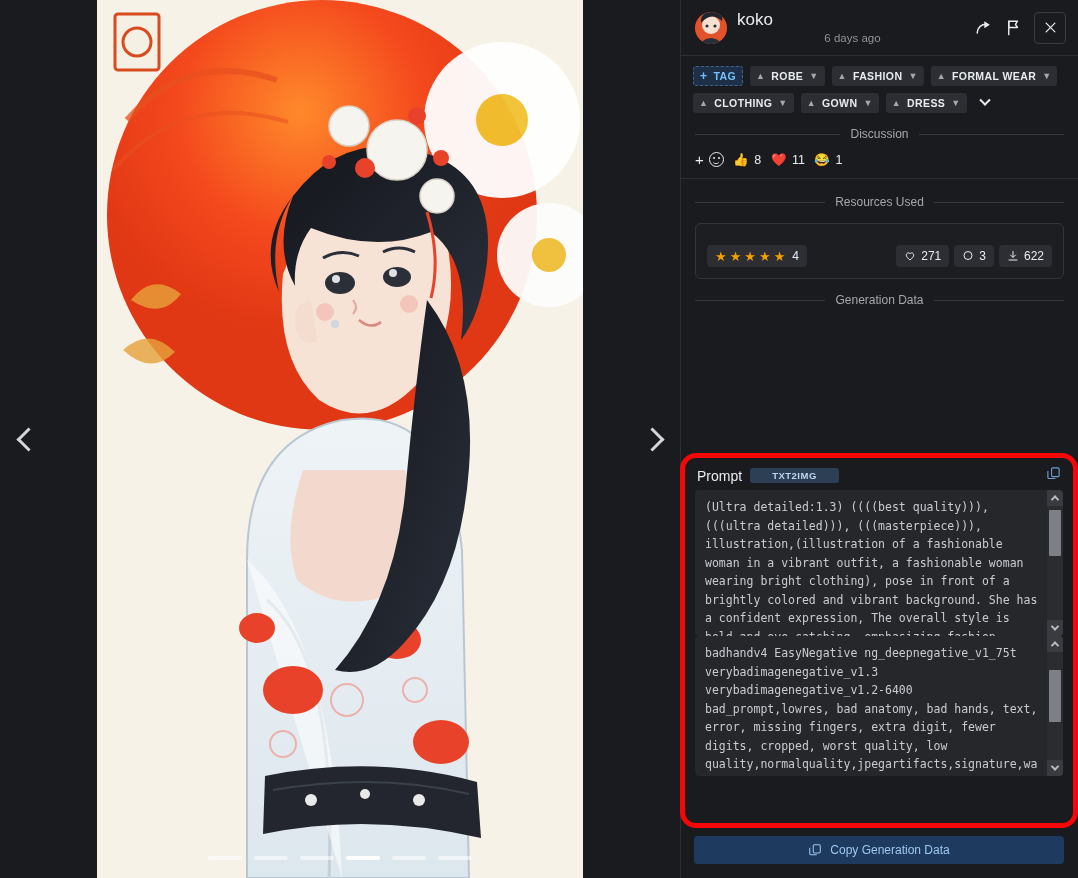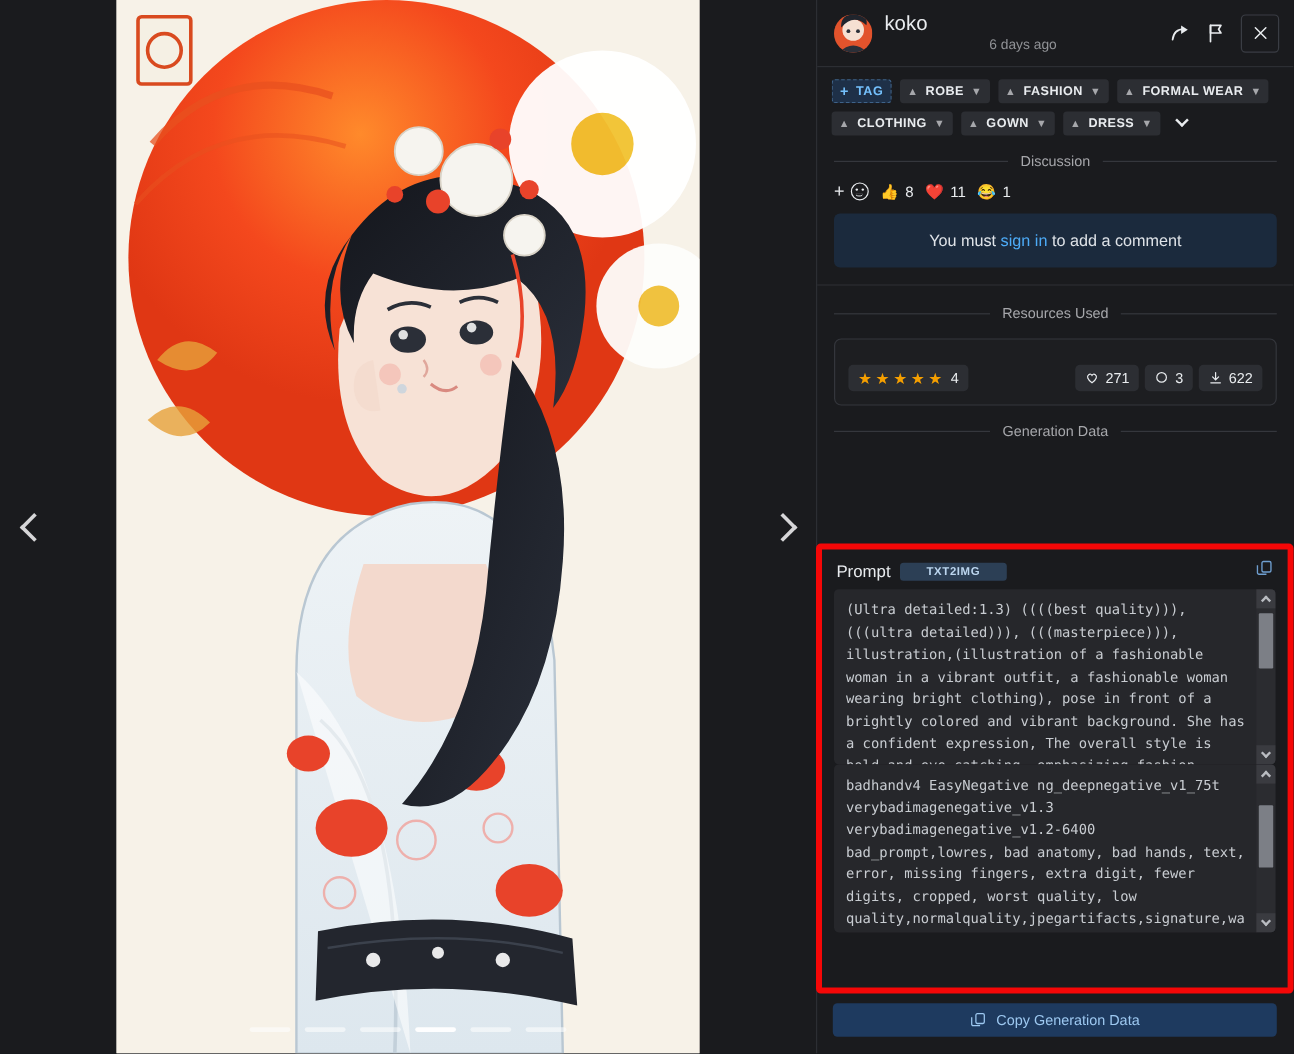--- a/index.html
+++ b/index.html
@@ -451,9 +451,6 @@
       </div>
     </div>
 
-    <div class="signin">
-      <span>You must </span><a>sign in</a><span> to add a comment</span>
-    </div>
 
     <div class="sectionsep"></div>
 

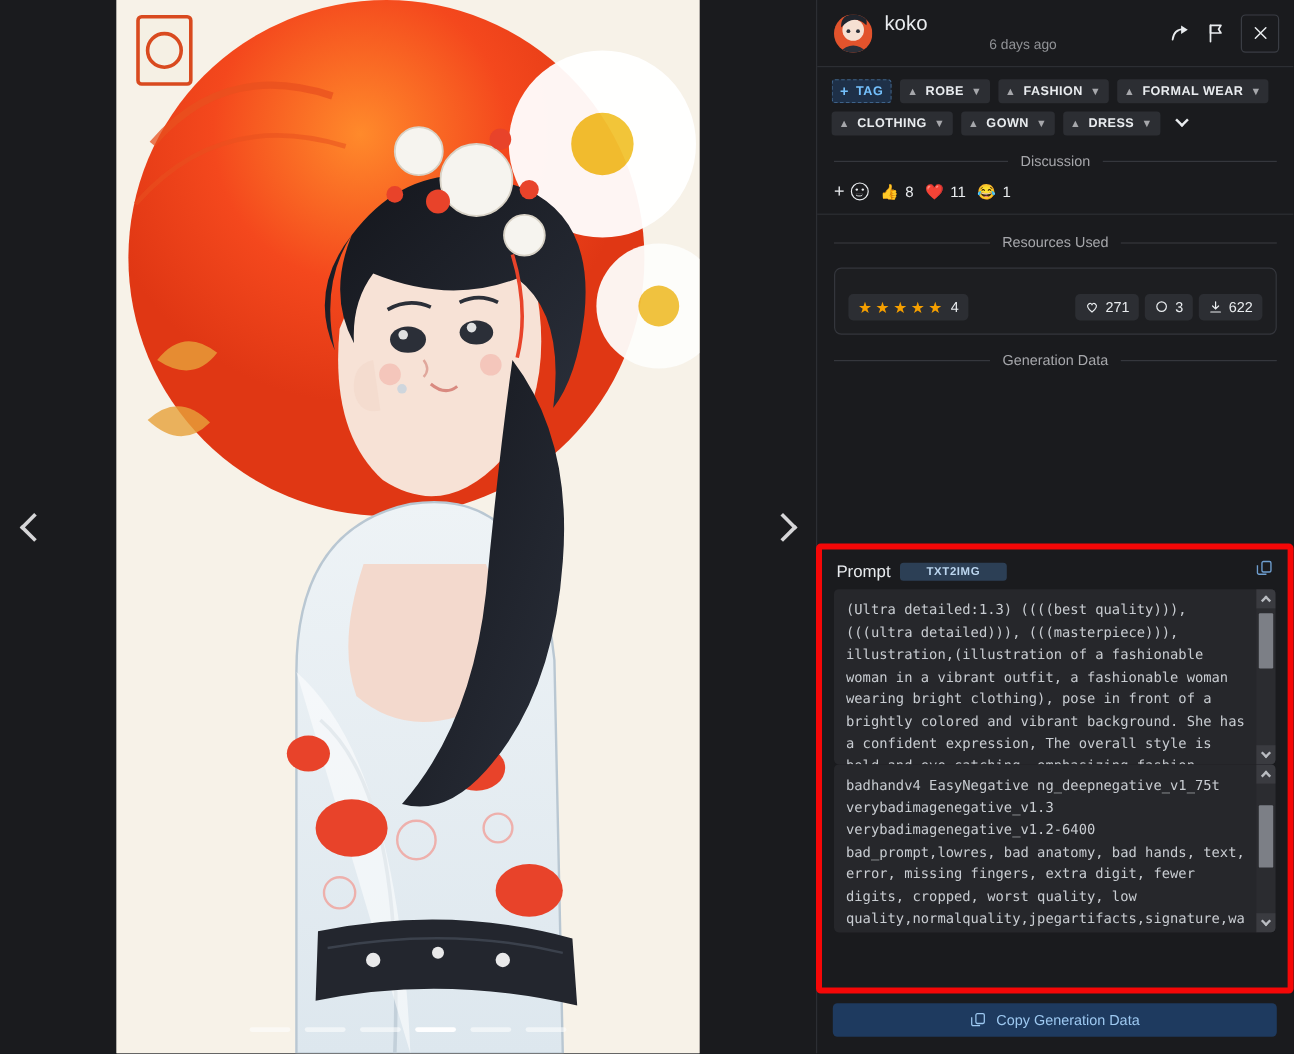--- a/index.html
+++ b/index.html
@@ -177,7 +177,7 @@
   .genbox {
     position: absolute; left: 680px; top: 453px;
     width: 398px; height: 375px;
-    border: 5px solid #f50707; border-radius: 4px;
+    border: 5px solid #f50707; border-radius: 16px;
     background: #1a1b1e;
     z-index: 20; overflow: hidden;
     display: flex; flex-direction: column;

